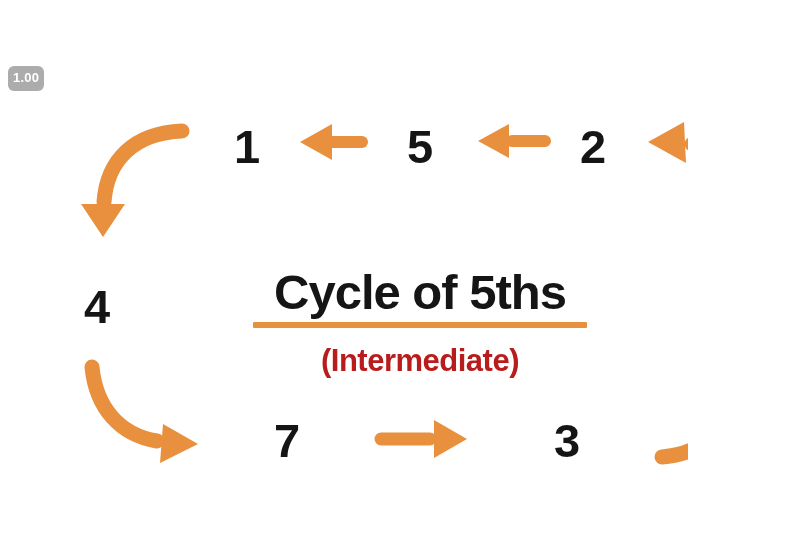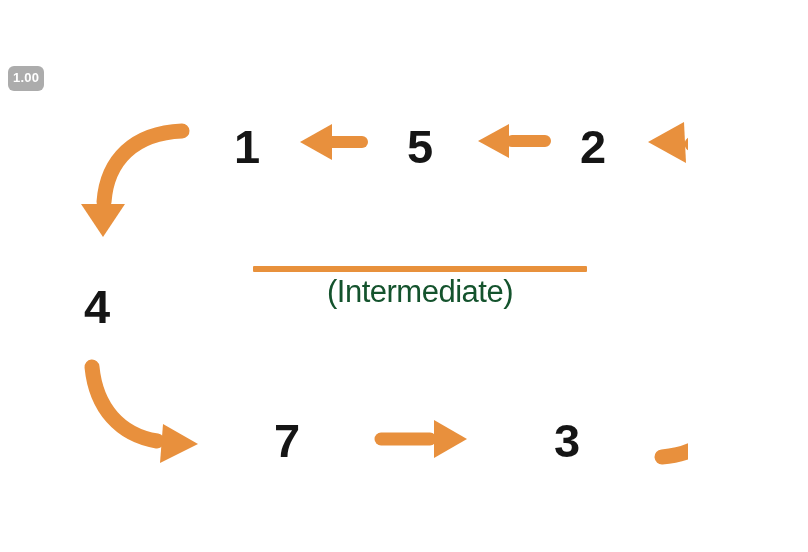--- a/index.html
+++ b/index.html
@@ -144,6 +144,7 @@
   <div class="num n3">3</div>
 
   <div class="title-block">
+    <div class="title-main">Cycle of 5ths</div>
     <div class="title-underline"></div>
     <div class="title-sub">(Intermediate)</div>
   </div>

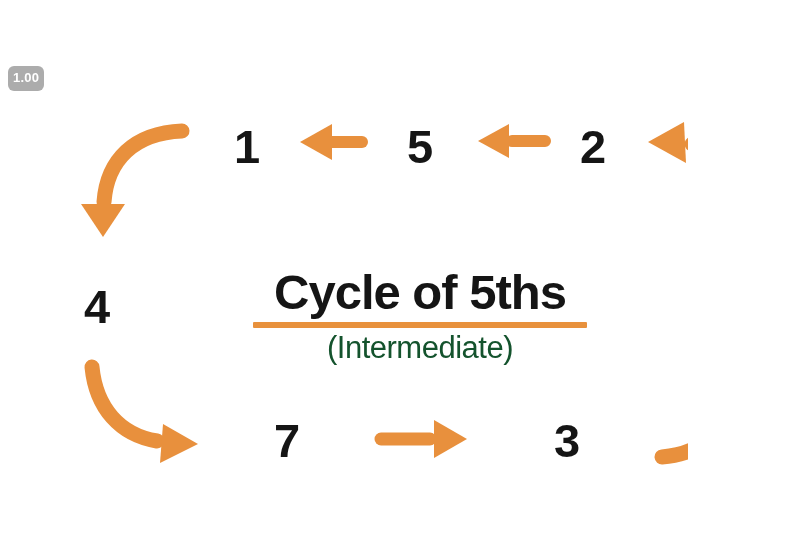--- a/index.html
+++ b/index.html
@@ -82,10 +82,10 @@
     border-radius: 1px;
   }
   .title-sub {
-    margin-top: 3px;
+    margin-top: 16px;
     font-size: 31px;
-    font-weight: 400;
-    color: #14532d;
+    font-weight: 700;
+    color: #b91c1c;
     line-height: 1.1;
     letter-spacing: -0.5px;
   }

